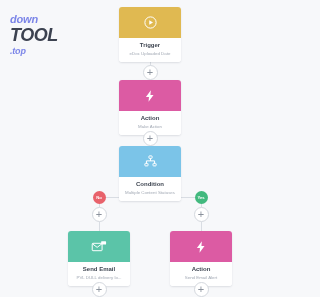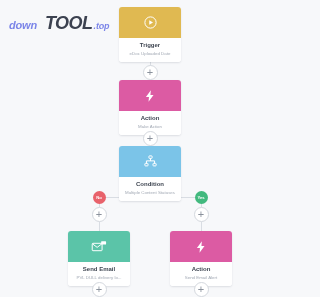--- a/index.html
+++ b/index.html
@@ -23,6 +23,7 @@
     display: flex;
     align-items: baseline;
     letter-spacing: -0.2px;
+    flex-direction: column;
   }
   .logo-down {
     color: #7b85e8;

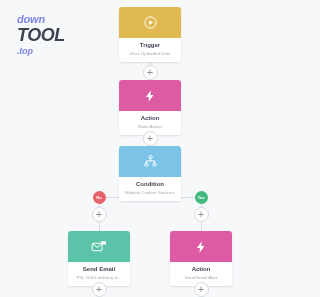--- a/index.html
+++ b/index.html
@@ -37,7 +37,7 @@
     font-weight: bold;
     font-style: italic;
     letter-spacing: -0.5px;
-    margin-left: 8px;
+    margin-left: 1px;
   }
   .logo-top {
     color: #7b85e8;

